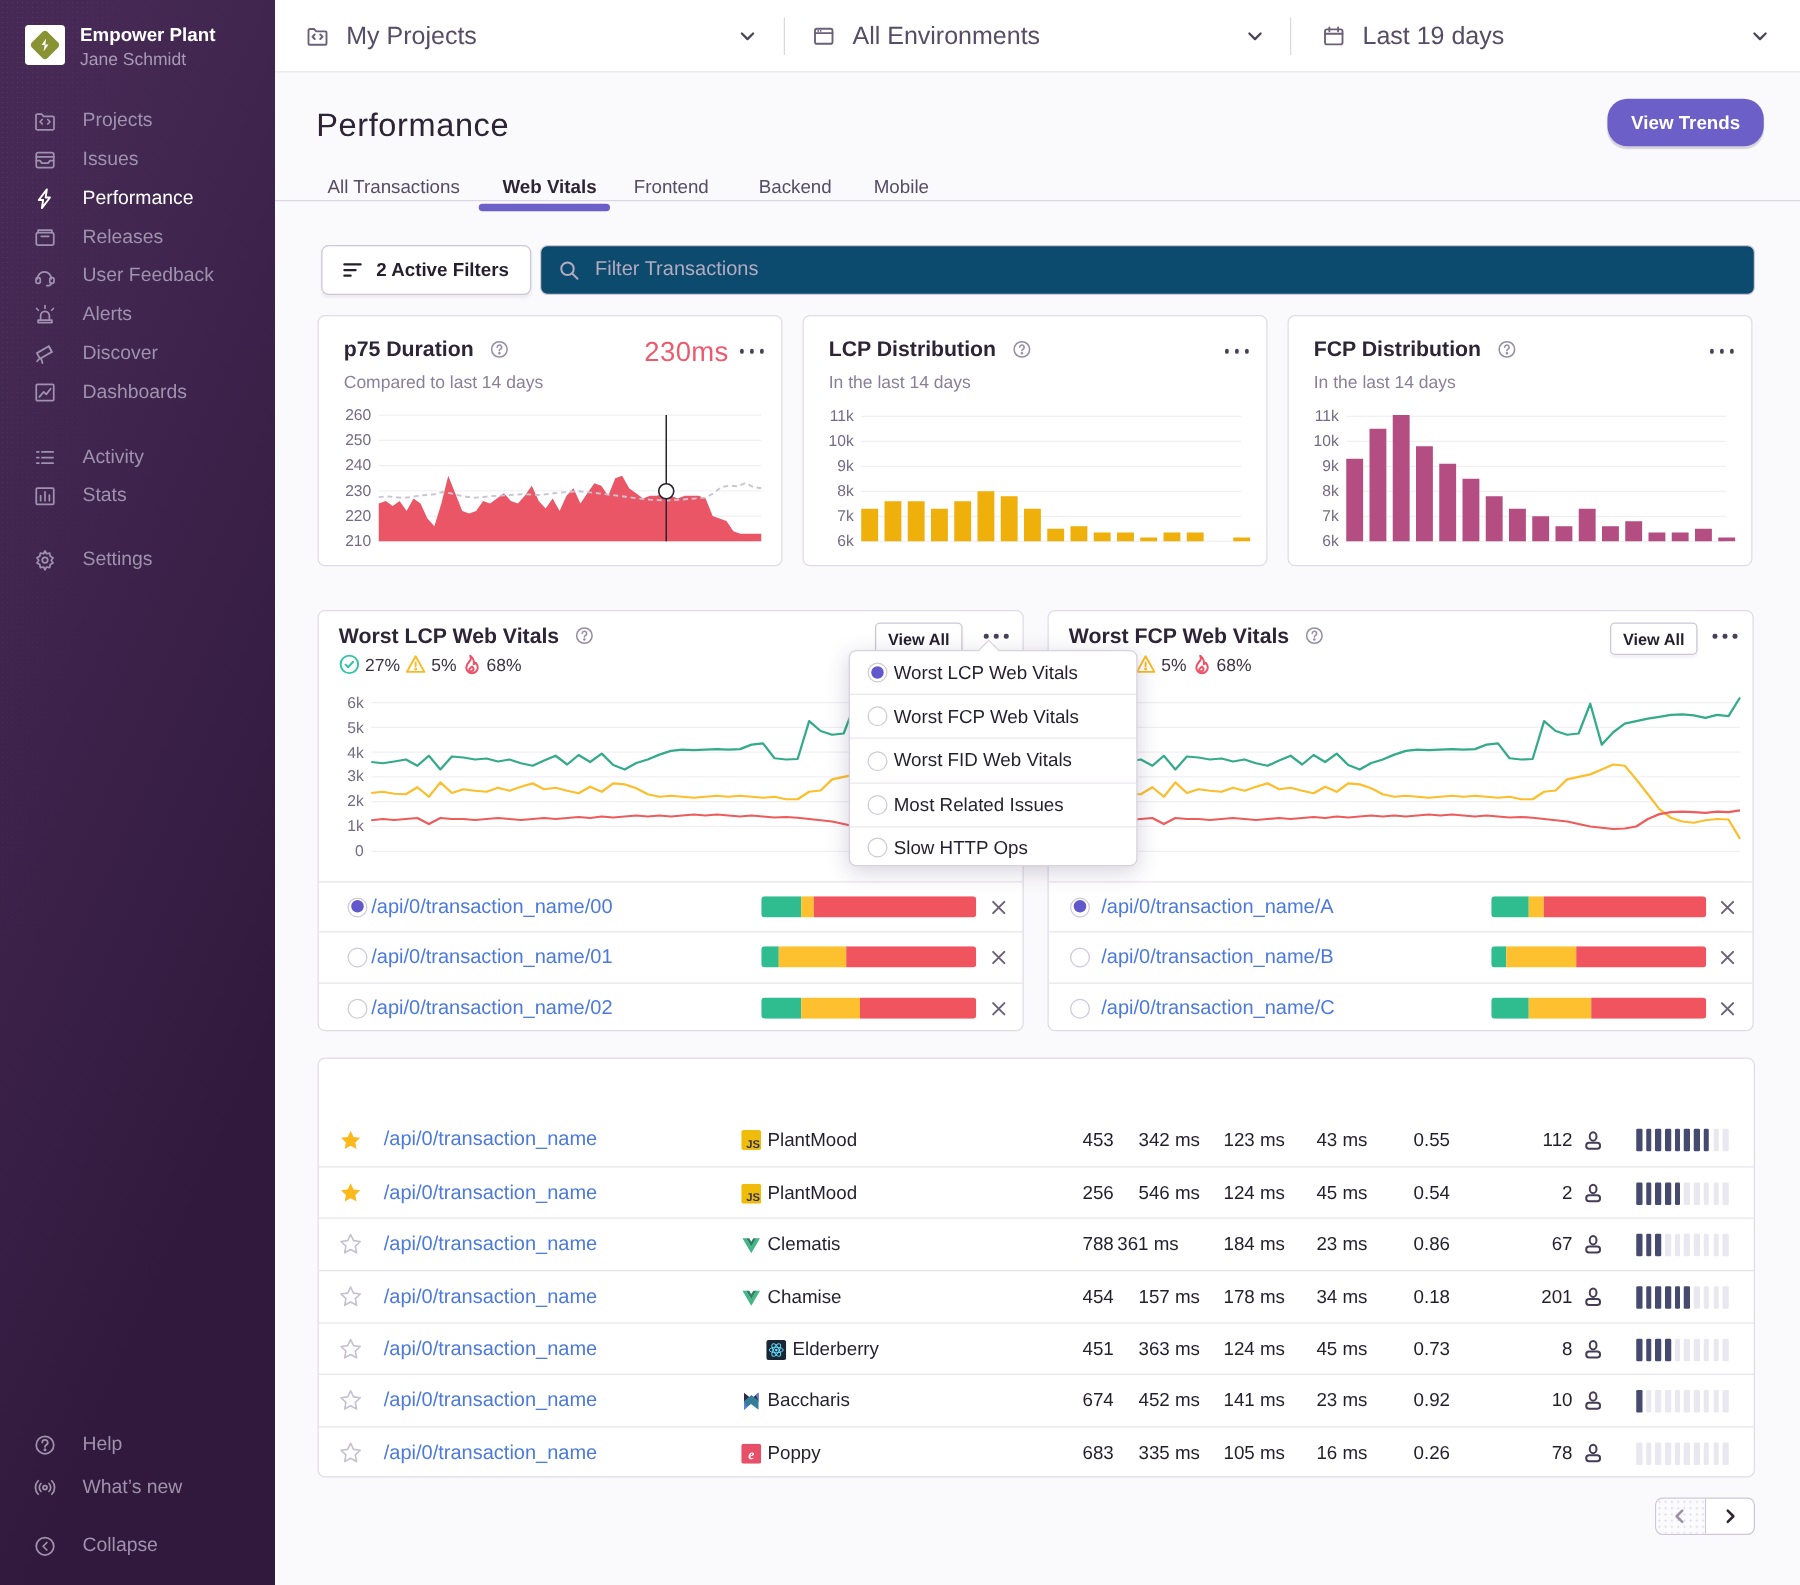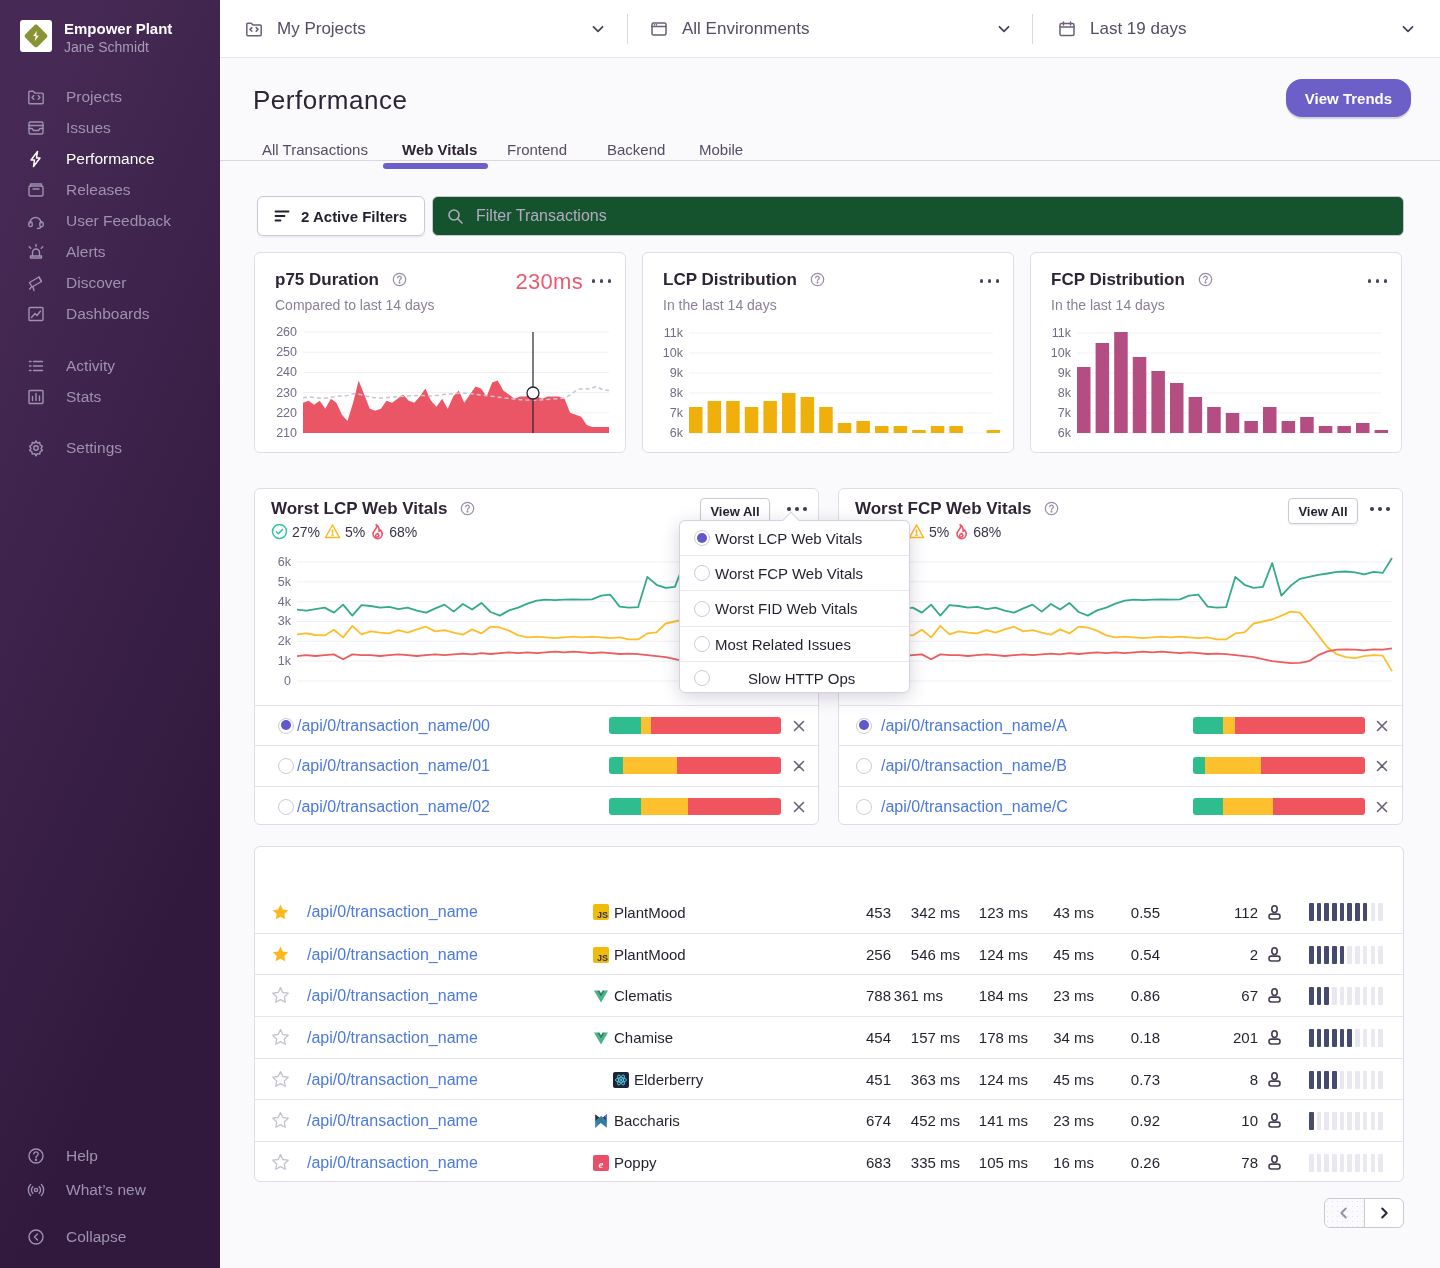--- a/index.html
+++ b/index.html
@@ -24,7 +24,7 @@
 .nav-item.active { color:#ffffff; }
 
 #topbar { position:absolute; left:220px; top:0; width:1220px; height:58px; background:#fff; border-bottom:1px solid #e9e5ee; }
-.tb-item { position:absolute; top:0; height:58px; display:flex; align-items:center; color:#564c66; font-size:17px; }
+.tb-item { position:absolute; top:0; height:58px; display:flex; align-items:center; color:#564c66; font-size:20px; }
 .tb-div { position:absolute; top:14px; height:30px; width:1px; background:#dcd6e2; }
 
 #pagetitle { position:absolute; left:253px; top:85px; font-size:26px; font-weight:500; color:#2d2436; letter-spacing:0.5px; }

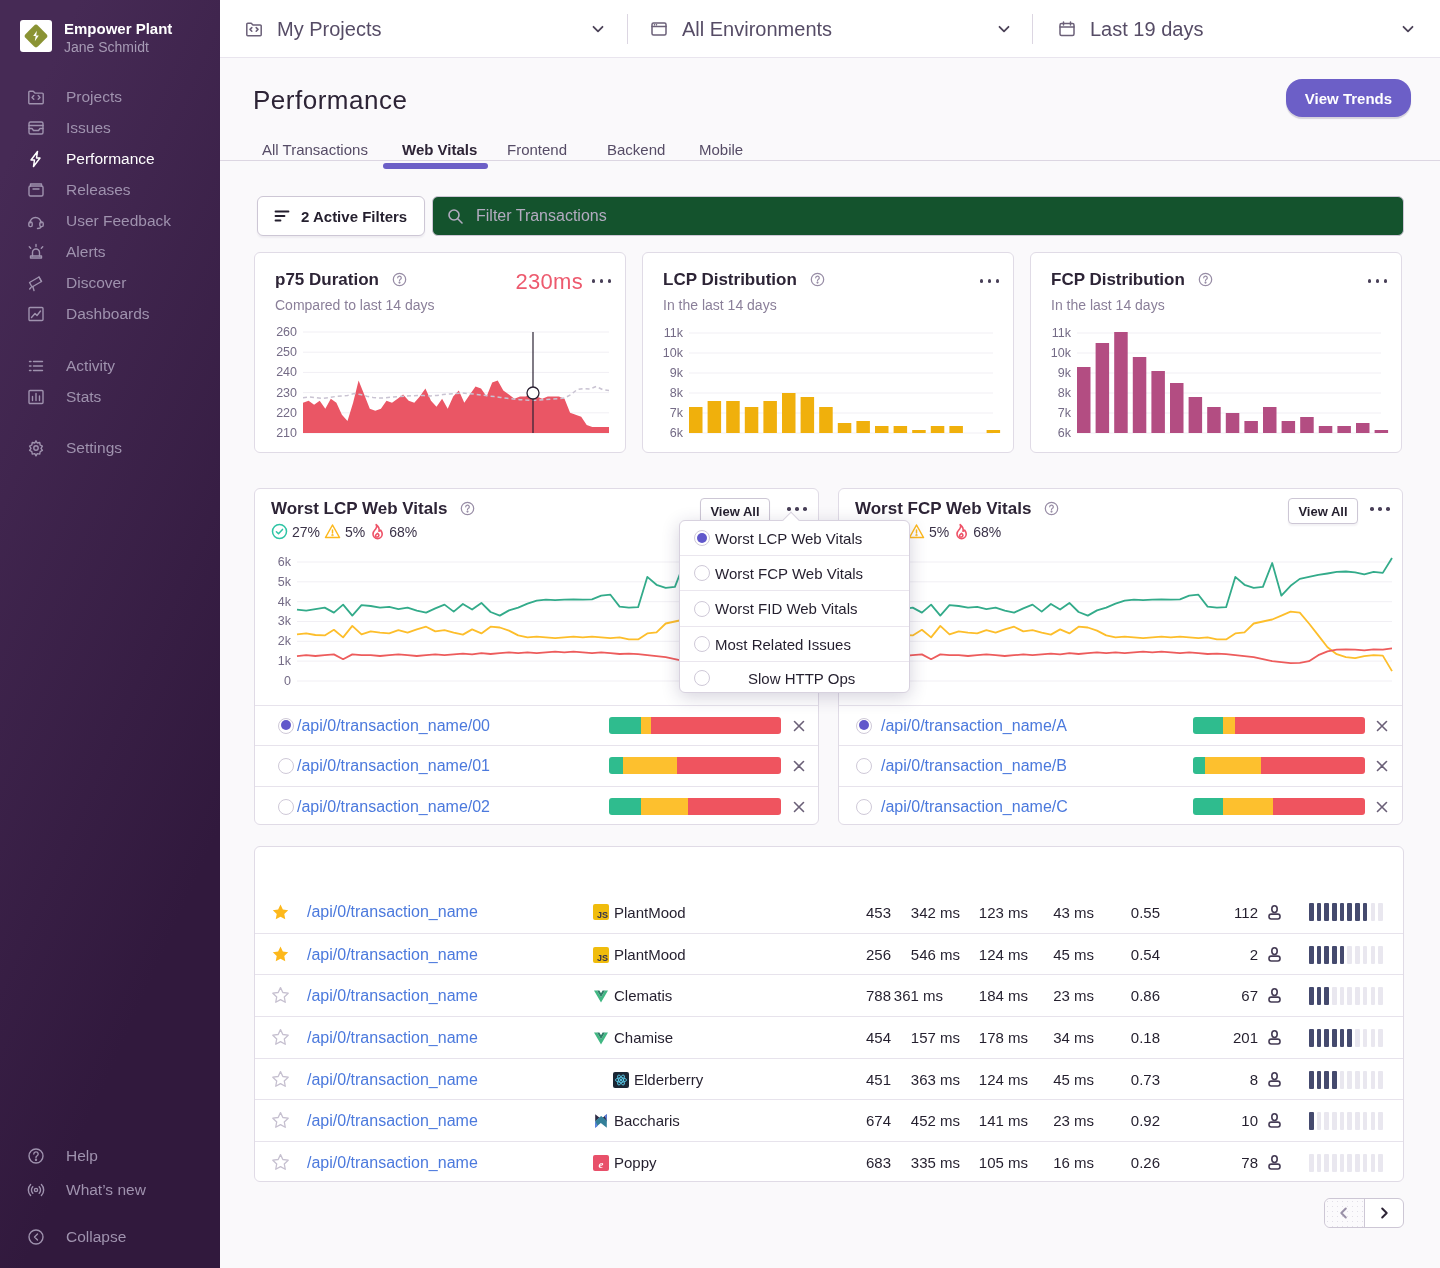--- a/index.html
+++ b/index.html
@@ -36,7 +36,7 @@
 
 #filterbtn { position:absolute; left:257px; top:196px; width:168px; height:40px; background:#fff; border:1px solid #cdc7d5; border-radius:6px; display:flex; align-items:center; box-shadow:0 2px 2px rgba(45,36,84,0.06); }
 #filterbtn .txt { font-size:15px; font-weight:bold; color:#241f2e; margin-left:10px; }
-#searchbar { position:absolute; left:432px; top:196px; width:972px; height:40px; background:#14532d; border:1px solid #cdc7d5; border-radius:6px; display:flex; align-items:center; box-shadow:inset 0 1px 2px rgba(45,36,84,0.04); }
+#searchbar { position:absolute; left:432px; top:196px; width:972px; height:40px; background:#0c4a6e; border:1px solid #cdc7d5; border-radius:6px; display:flex; align-items:center; box-shadow:inset 0 1px 2px rgba(45,36,84,0.04); }
 #searchbar .ph { font-size:16px; color:#b3abc0; margin-left:12px; }
 
 .card { position:absolute; background:#fff; border:1px solid #e0dbe6; border-radius:6px; }

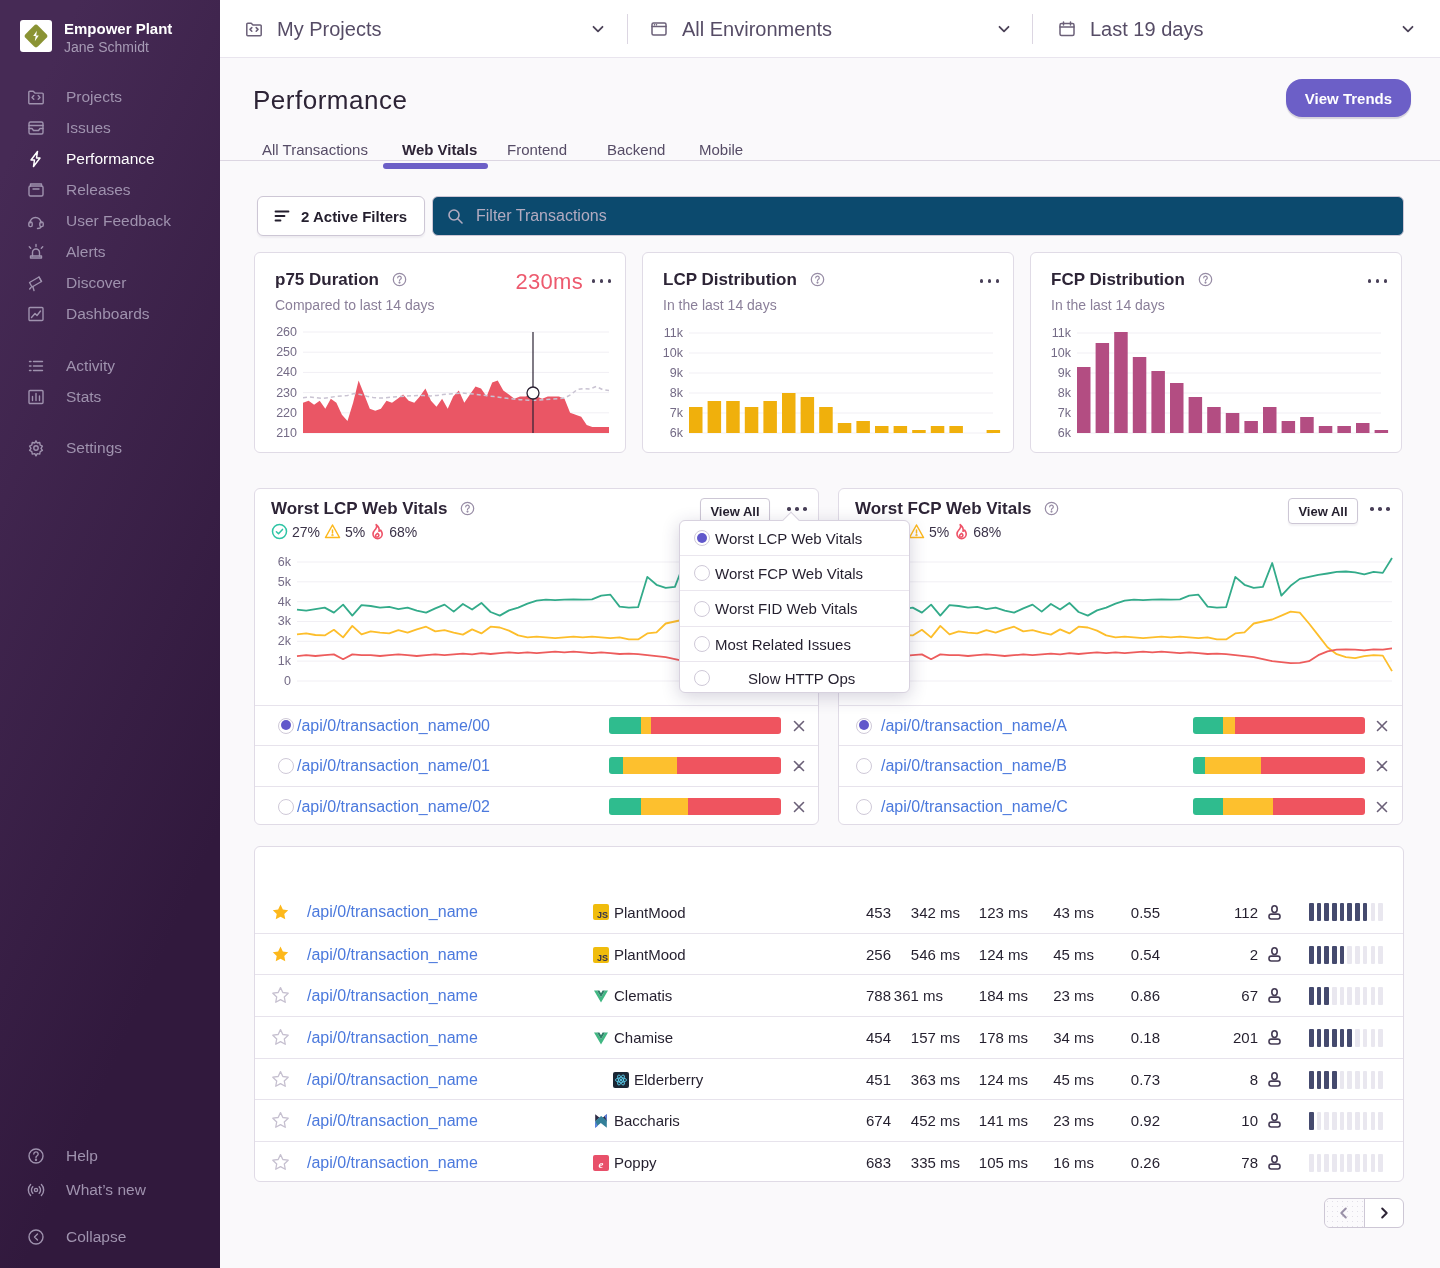--- a/index.html
+++ b/index.html
@@ -579,7 +579,7 @@
       <span class="radio"></span>
       <span>Most Related Issues</span>
     </div>
-    <div class="opt" style="top:140px; height:33px;gap:33px; ">
+    <div class="opt" style="top:140px; height:33px; ">
       <span class="radio"></span>
       <span>Slow HTTP Ops</span>
     </div>

